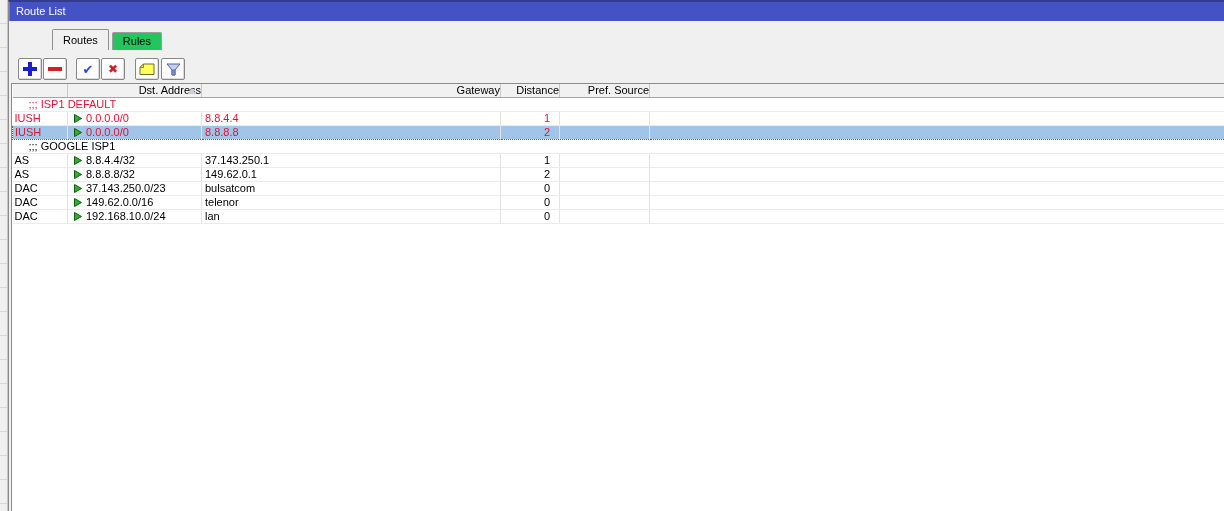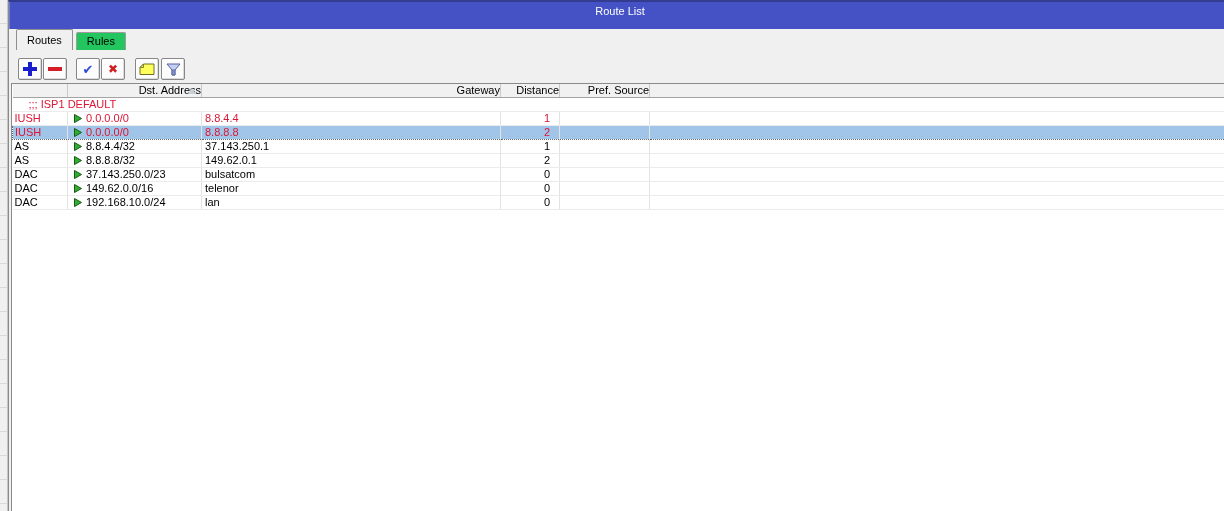--- a/index.html
+++ b/index.html
@@ -15,8 +15,8 @@
   .window { position:absolute; left:8px; top:0; width:1216px; height:511px;
     background:#f0f0f0; border-top:2px solid #333c8e; border-left:1px solid #8a8a8a; }
 
-  .titlebar { height:27px; background:#4452c6; color:#fff; line-height:19px;
-    padding-left:6px; border-left:1px solid #6f7bd6;text-align:center; }
+  .titlebar { height:19px; background:#4452c6; color:#fff; line-height:19px;
+    padding-left:6px; border-left:1px solid #6f7bd6; }
 
   
   .tabs { position:absolute; top:27px; left:7px; height:21px; display:flex; align-items:flex-end; }

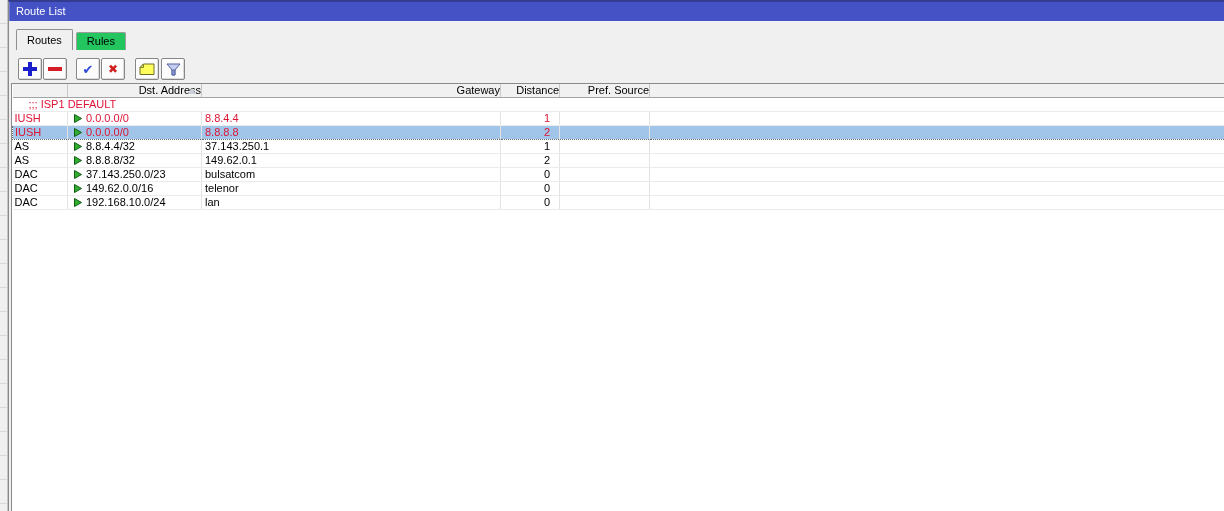--- a/index.html
+++ b/index.html
@@ -20,7 +20,7 @@
 
   
   .tabs { position:absolute; top:27px; left:7px; height:21px; display:flex; align-items:flex-end; }
-  .tab { padding:0 10px; border-radius:2px 2px 0 0; cursor:default; }
+  .tab { padding:0 10px; border-radius:2px 2px 0 0; cursor:default;margin-left:36px; }
   .tab.active { height:21px; line-height:20px; background:#f0f0f0;
     border:1px solid #8f8f8f; border-bottom:none; position:relative; z-index:2; }
   .tab.inactive { height:18px; line-height:17px; background:#22c55e;

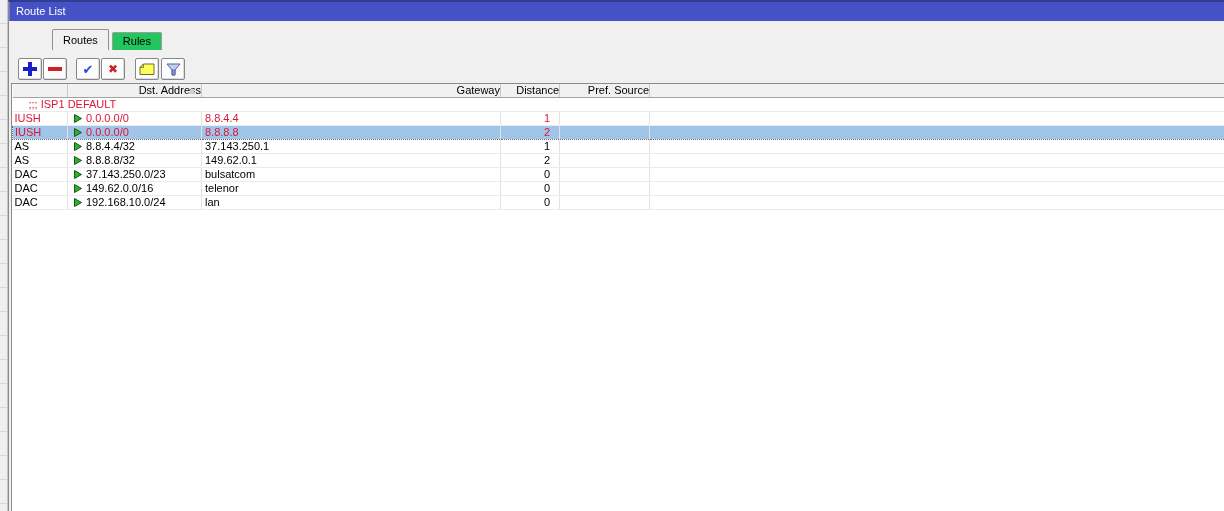--- a/index.html
+++ b/index.html
@@ -161,6 +161,9 @@
             <td class="filler"></td>
           </tr>
           <tr>
+            <td colspan="6" class="comment-cell">;;; GOOGLE ISP1</td>
+          </tr>
+          <tr>
             <td class="c-flags">AS</td>
             <td class="c-dst"><svg width="8" height="9" viewBox="0 0 8 9">
                 <polygon points="0.5,0.5 7.5,4.5 0.5,8.5" fill="#2fae2f" stroke="#135c13" stroke-width="1"></polygon>

